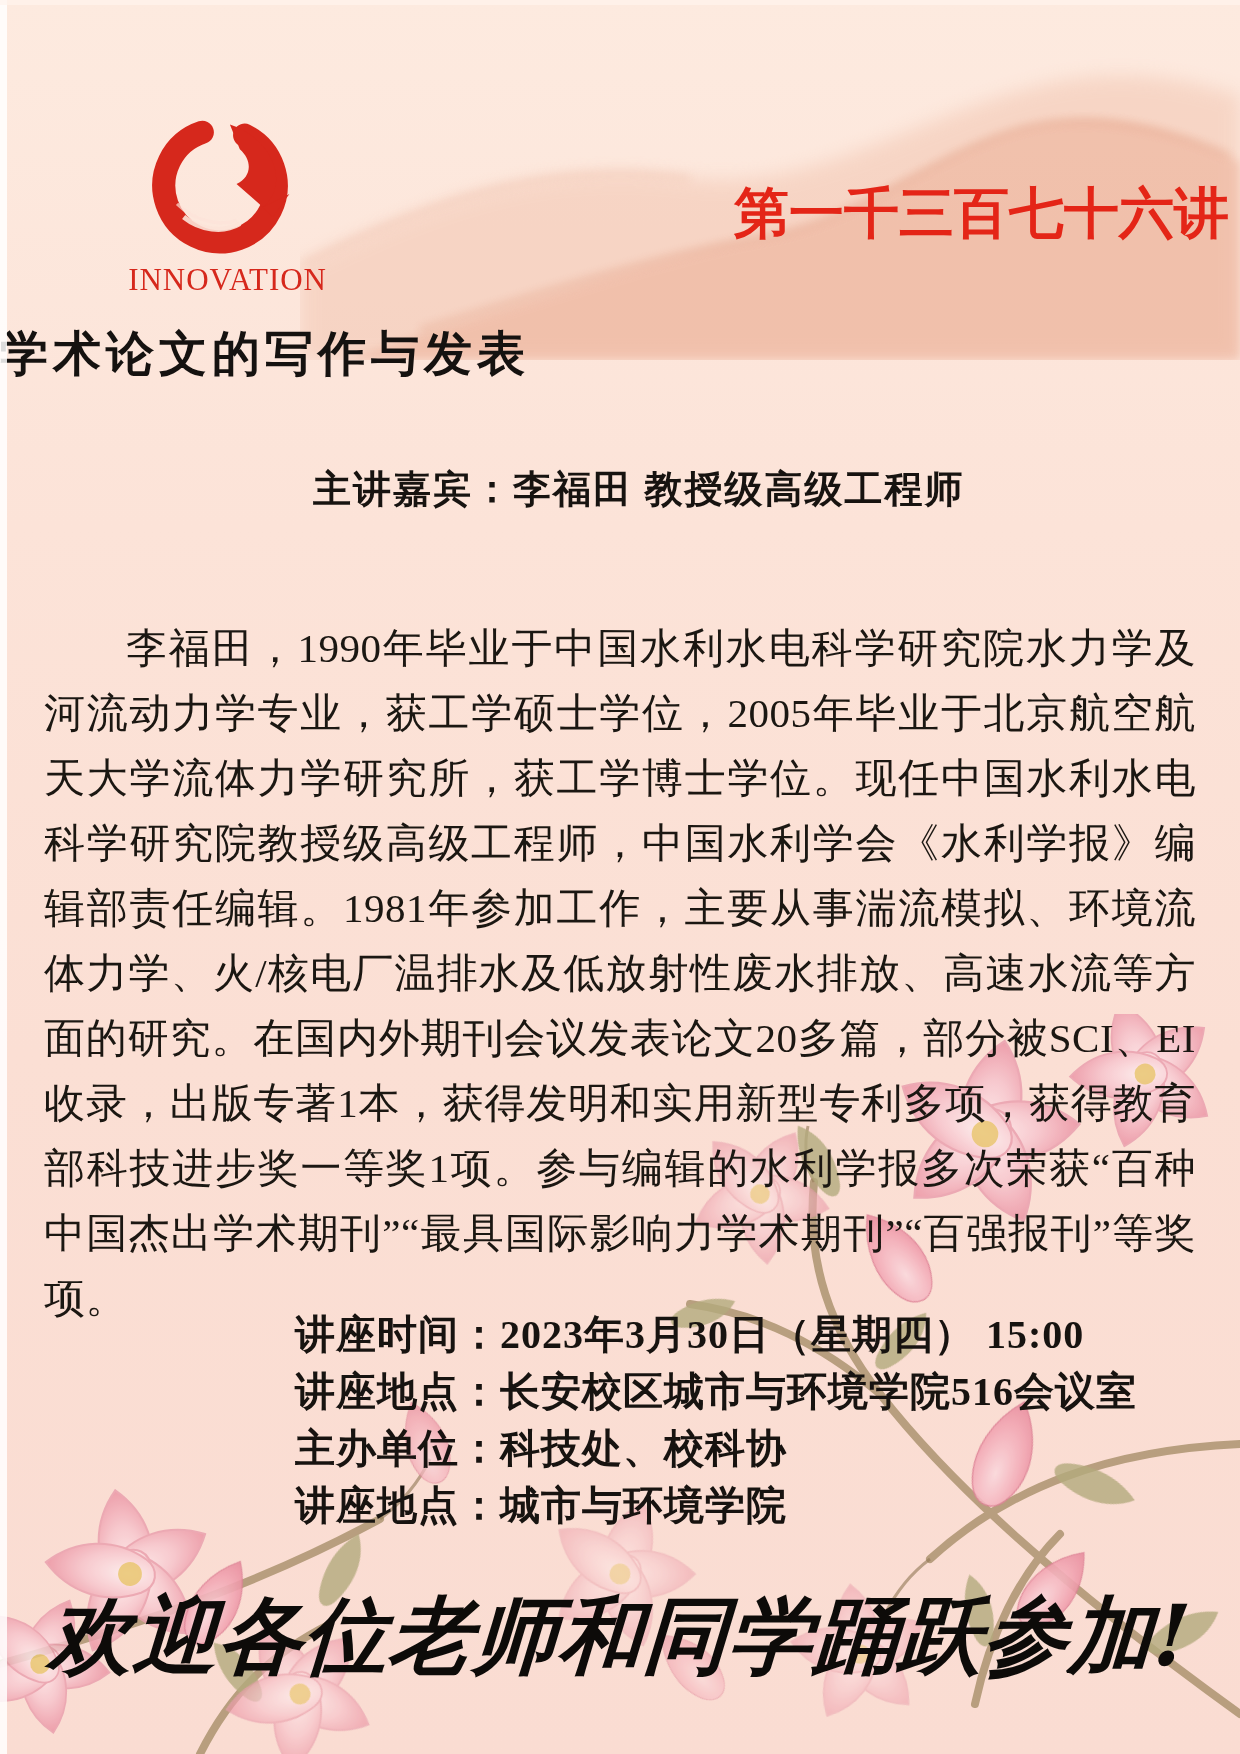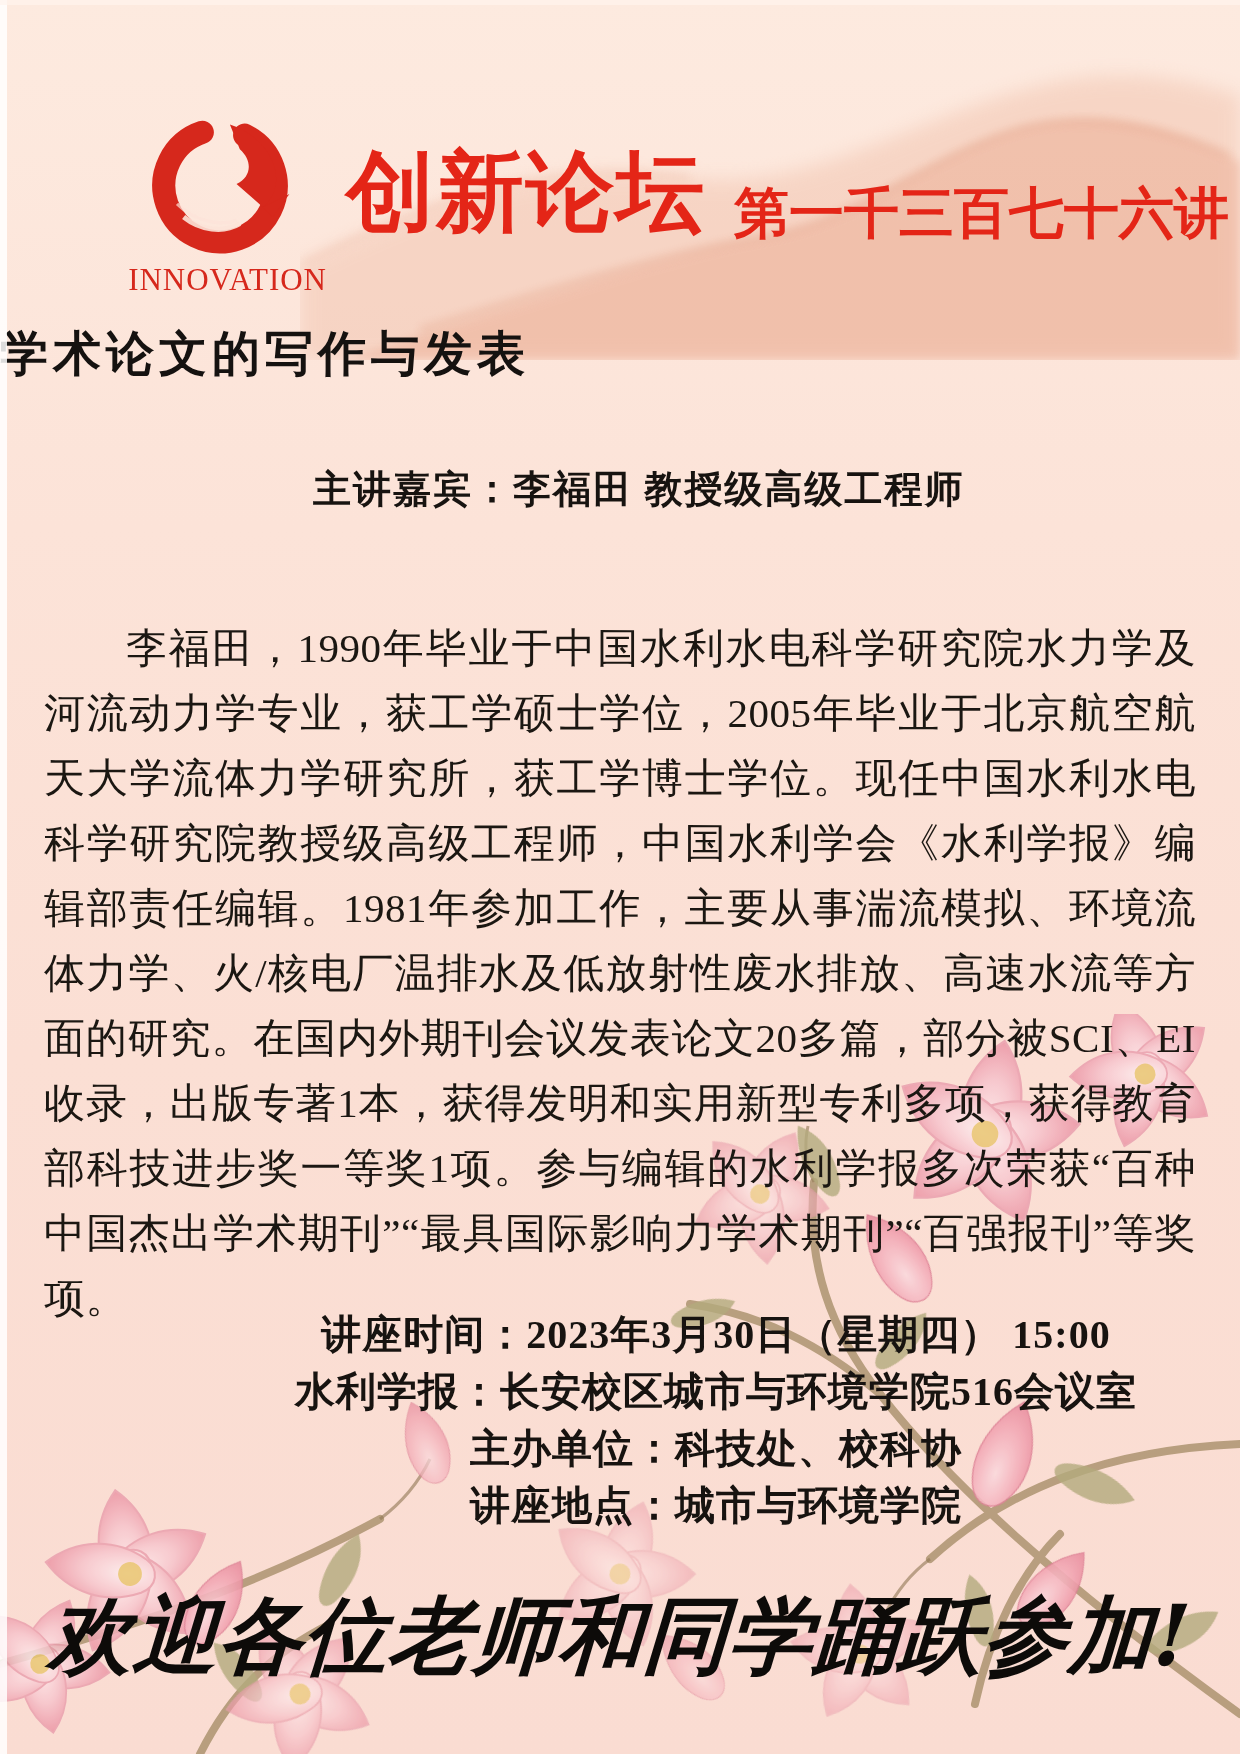--- a/index.html
+++ b/index.html
@@ -185,7 +185,6 @@
       <div class="logo-text">INNOVATION</div>
     </div>
 
-    <div class="forum-title">创新论坛</div>
     <div class="lecture-no">第一千三百七十六讲</div>
 
     <div class="main-title">学术论文的写作与发表</div>

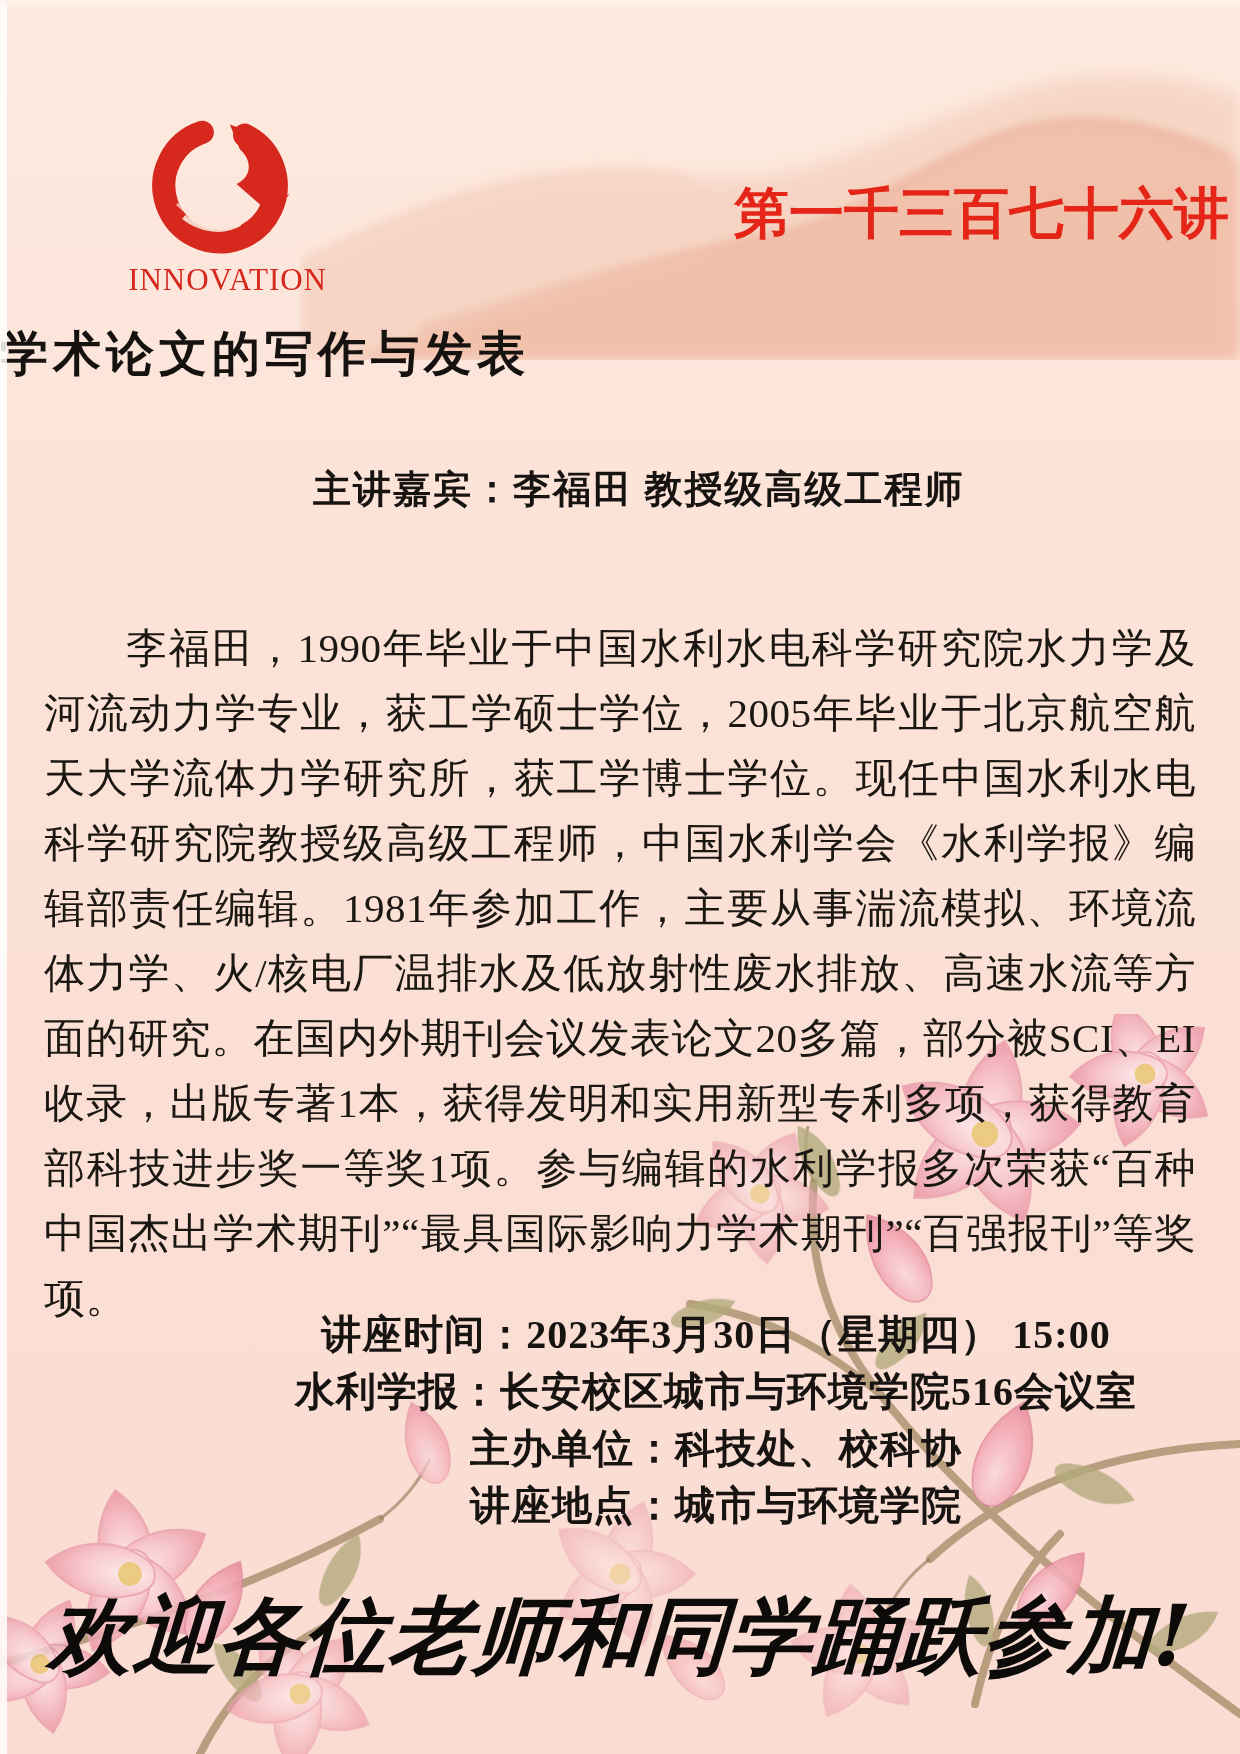--- a/index.html
+++ b/index.html
@@ -64,7 +64,7 @@
   .details{position:absolute;left:295px;top:1306px;}
   .detail-line{
     font-size:40px;font-weight:bold;line-height:57px;
-    color:#171310;letter-spacing:1px;text-align:center;
+    color:#171310;letter-spacing:1px;
   }
 
   .welcome{

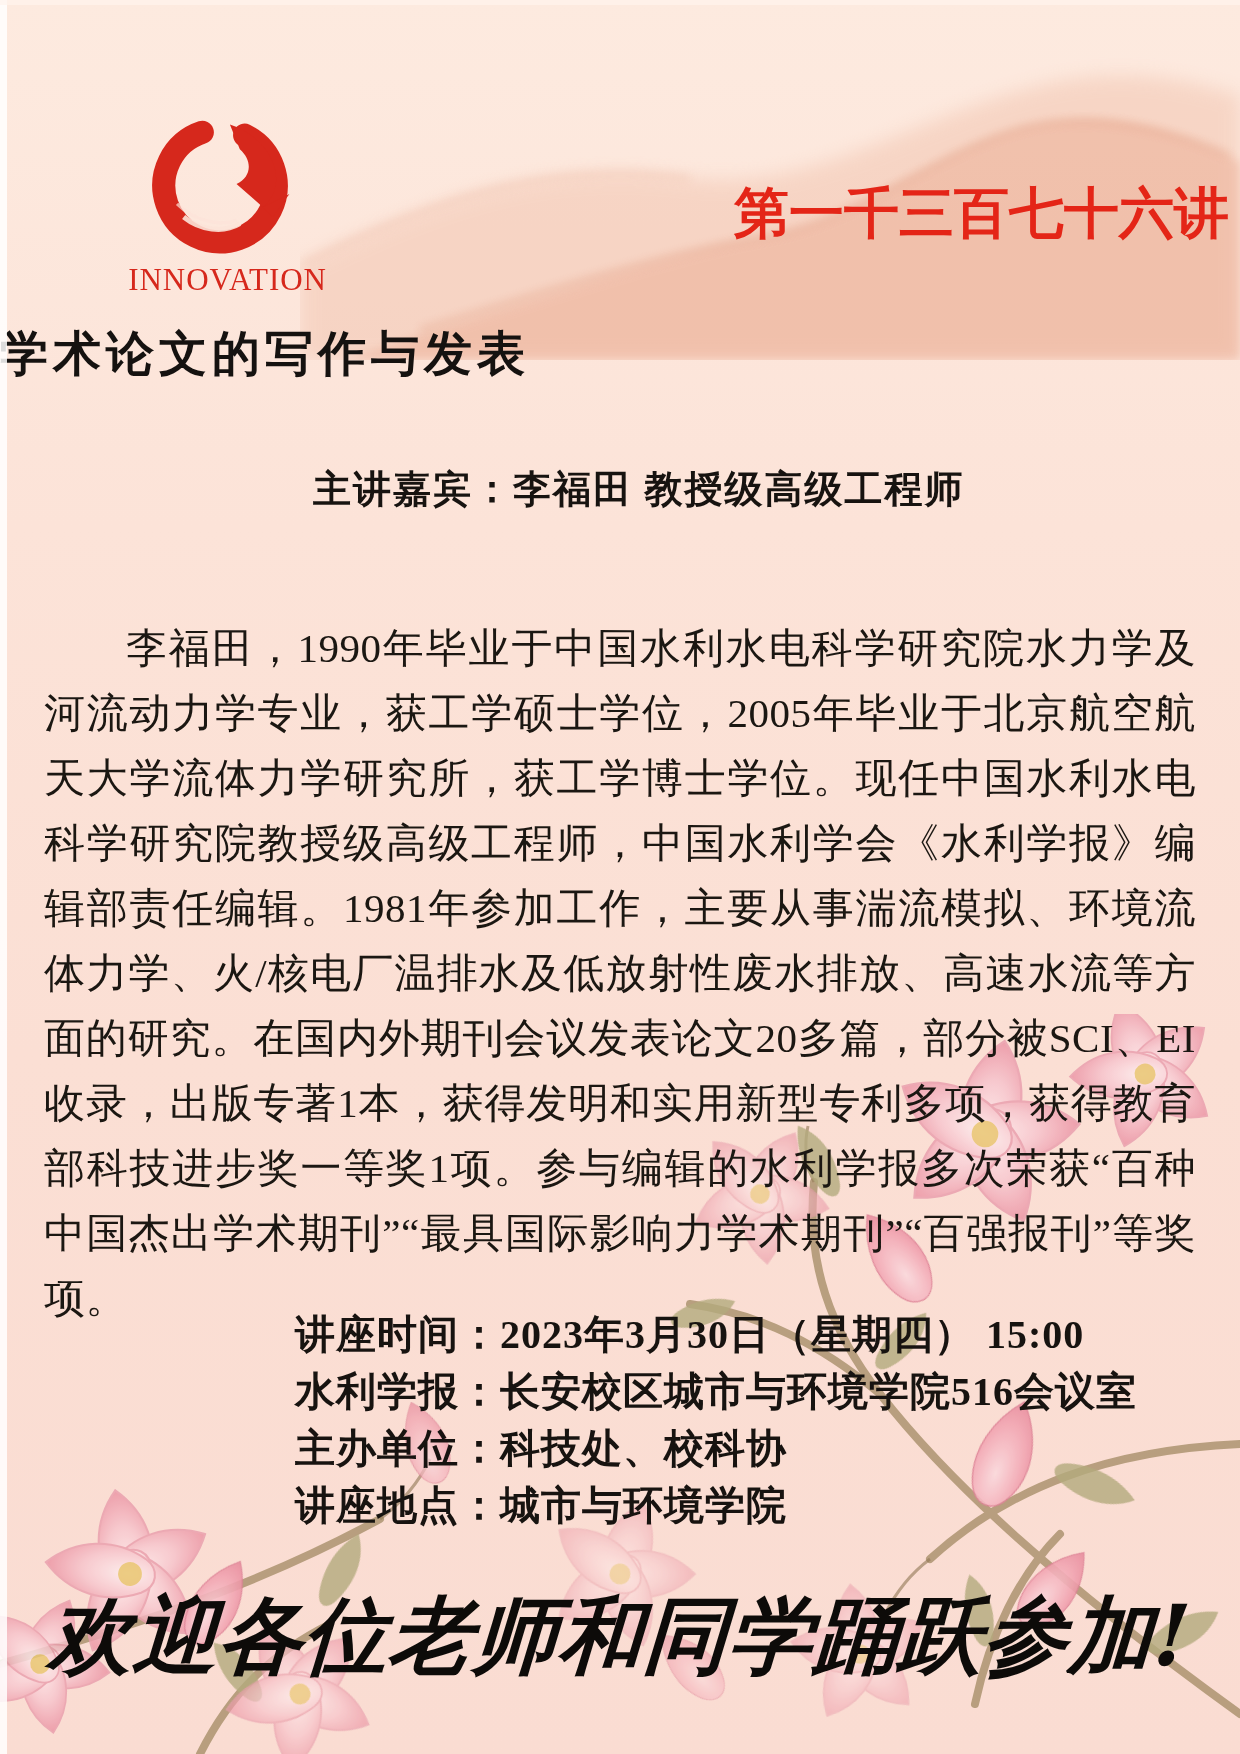--- a/index.html
+++ b/index.html
@@ -197,7 +197,7 @@
 
     <div class="details">
       <div class="detail-line">讲座时间：2023年3月30日（星期四） 15:00</div>
-      <div class="detail-line">水利学报：长安校区城市与环境学院516会议室</div>
+      <div class="detail-line">讲座地点：长安校区城市与环境学院516会议室</div>
       <div class="detail-line">主办单位：科技处、校科协</div>
       <div class="detail-line">讲座地点：城市与环境学院</div>
     </div>

